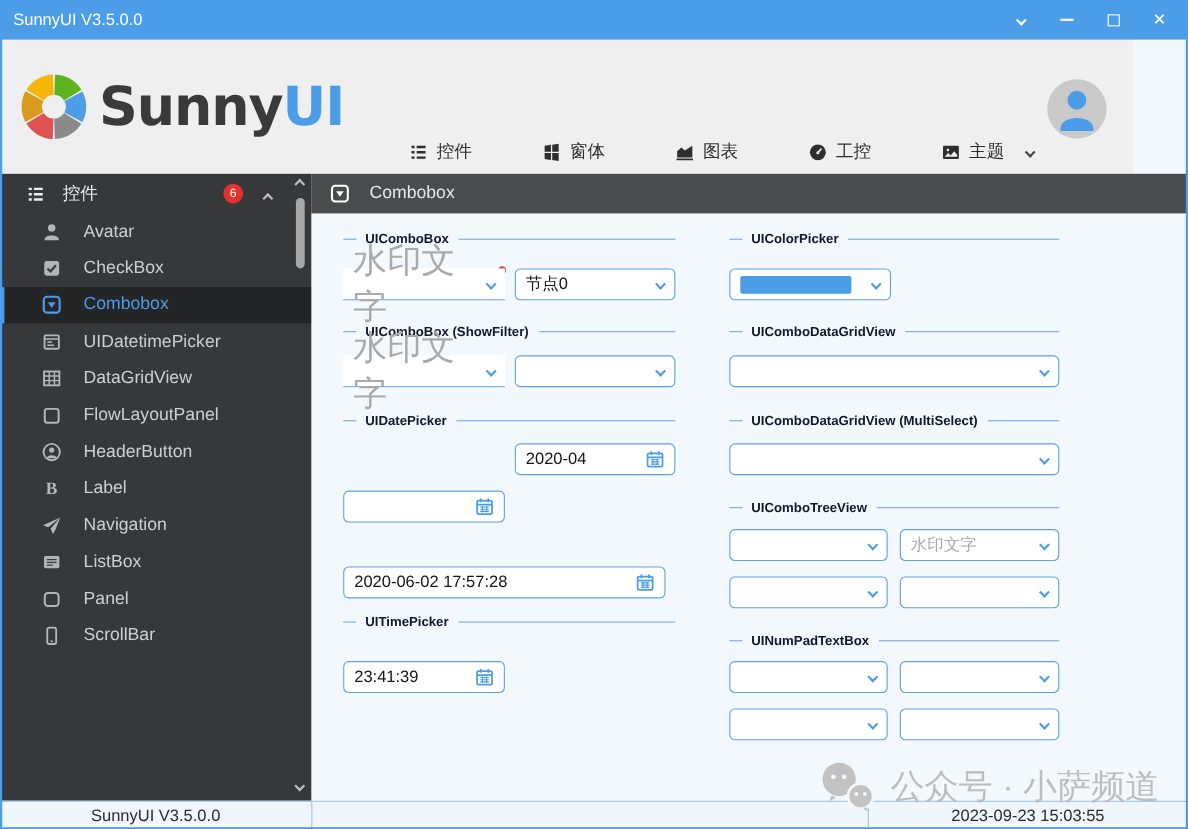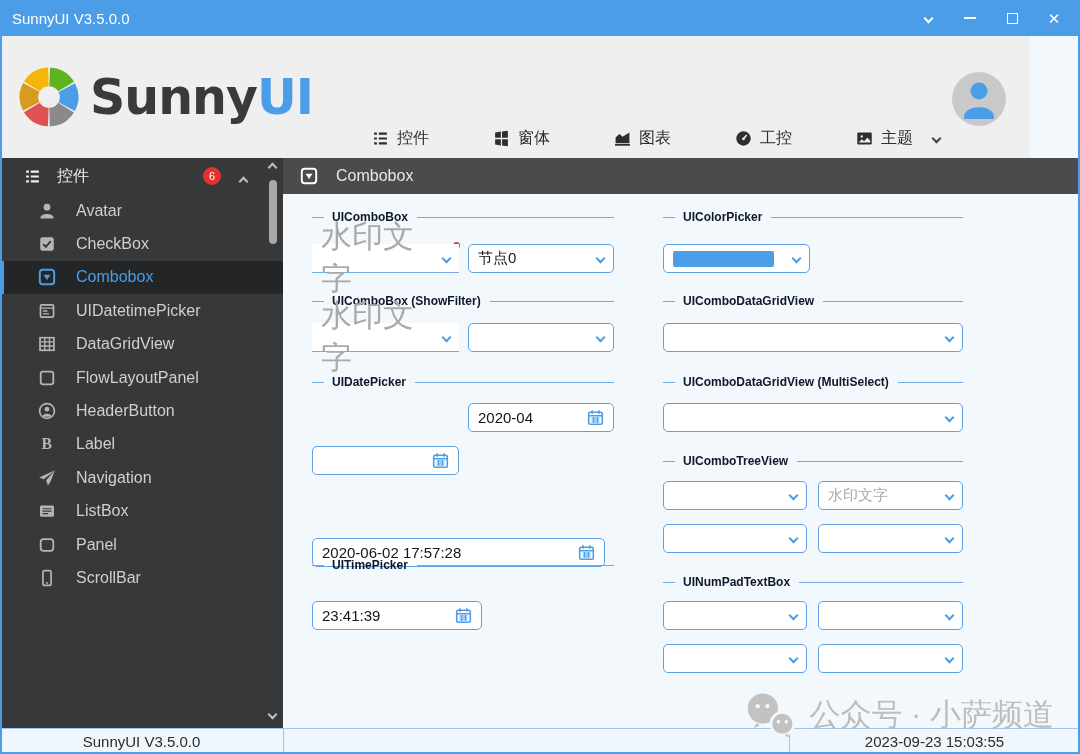--- a/index.html
+++ b/index.html
@@ -355,7 +355,7 @@
           </span>
       </div>
 
-      <div class="combo" style="top:344px;left:0;width:293px">
+      <div class="combo" style="top:321px;left:0;width:293px">
         <span>2020-06-02 17:57:28</span>
         <span class="cal">
             <svg viewBox="0 0 16 16">

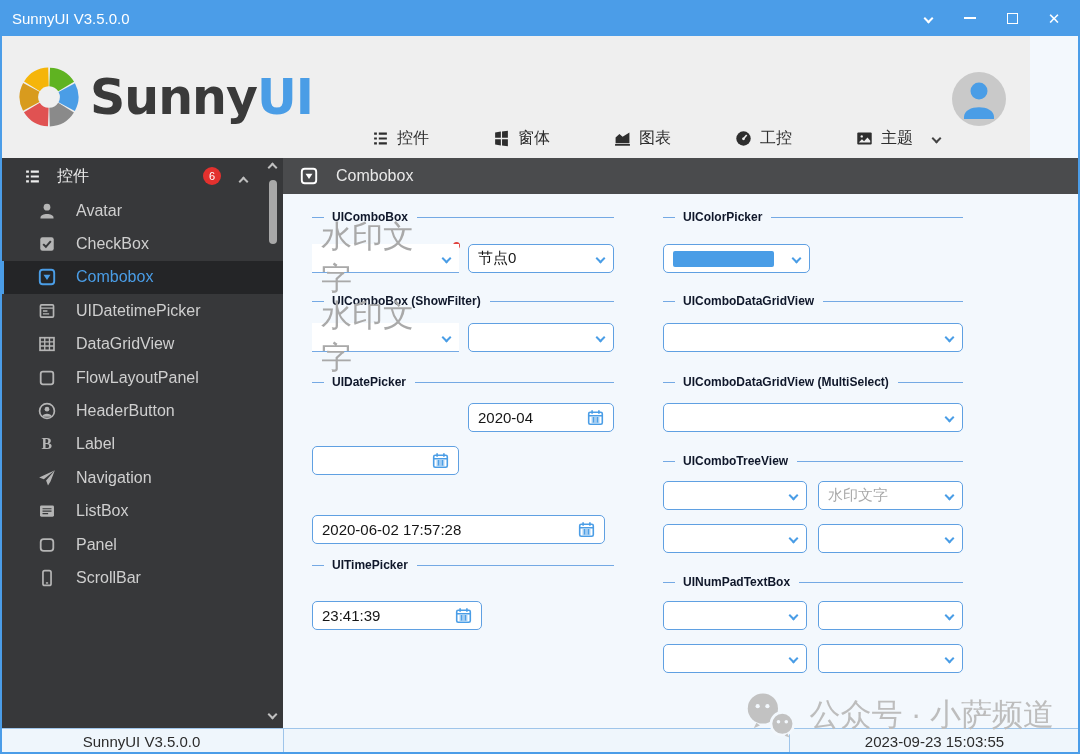--- a/index.html
+++ b/index.html
@@ -367,7 +367,7 @@
       </div>
 
       <div class="sect" style="top:362px">UITimePicker</div>
-      <div class="combo" style="top:407px;left:0;width:170px">
+      <div class="combo" style="top:407px;left:0;width:147px">
         <span>23:41:39</span>
         <span class="cal">
             <svg viewBox="0 0 16 16">

